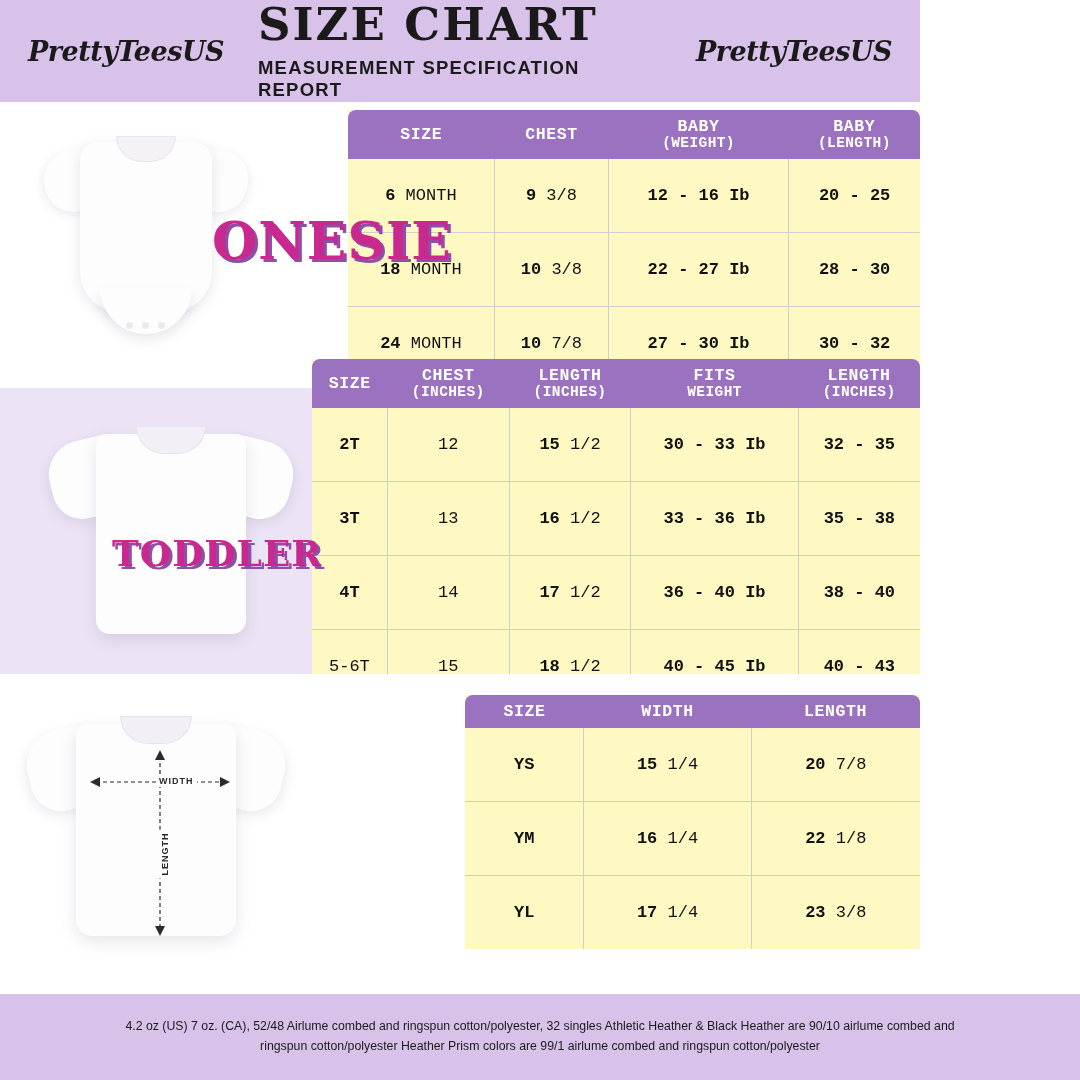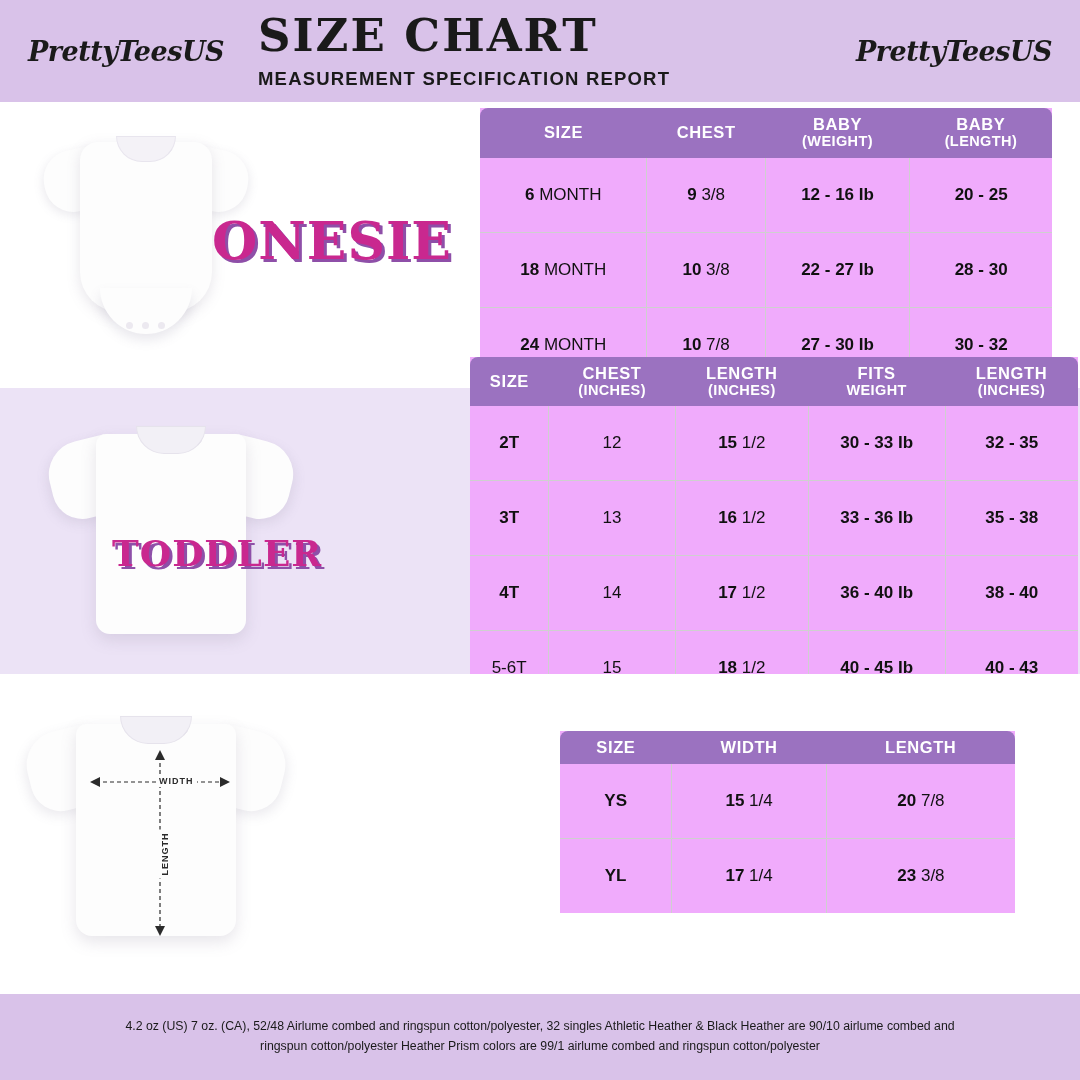--- a/index.html
+++ b/index.html
@@ -14,7 +14,7 @@
 
   .page {
     position: relative;
-    width: 1080px;
+    width: 920px;
     height: 1080px;
     background: #ffffff;
   }

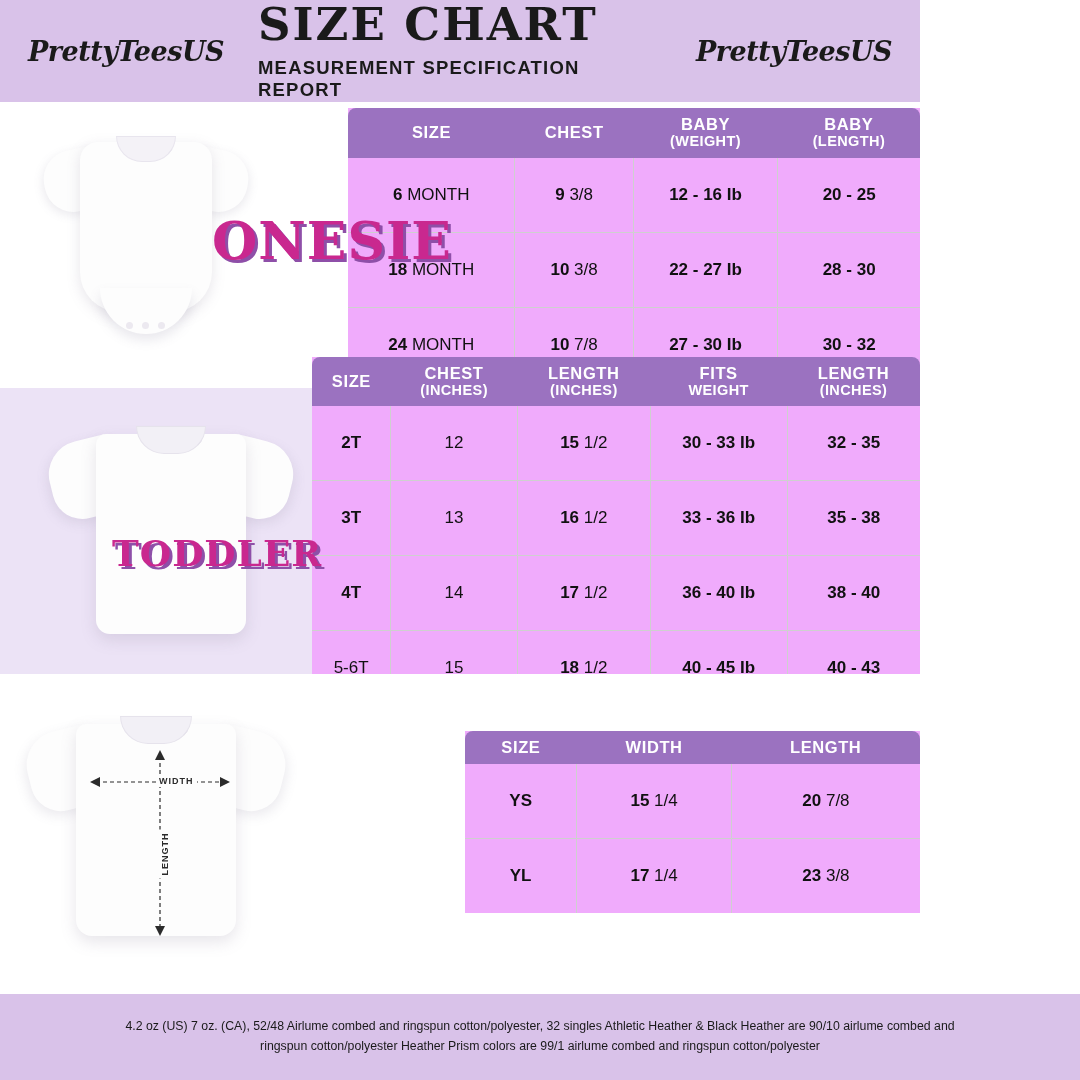--- a/index.html
+++ b/index.html
@@ -221,8 +221,8 @@
   
   table {
     border-collapse: collapse;
-    background: #f0abfc;
-    font-family: Liberation Sans, sans-serif;
+    background: #fef9c3;
+    font-family: Liberation Mono, monospace;
   }
   table.onesie-table { width: 572px; margin-left: 10px; }
   table.toddler-table { width: 608px; margin-left: 0px; }

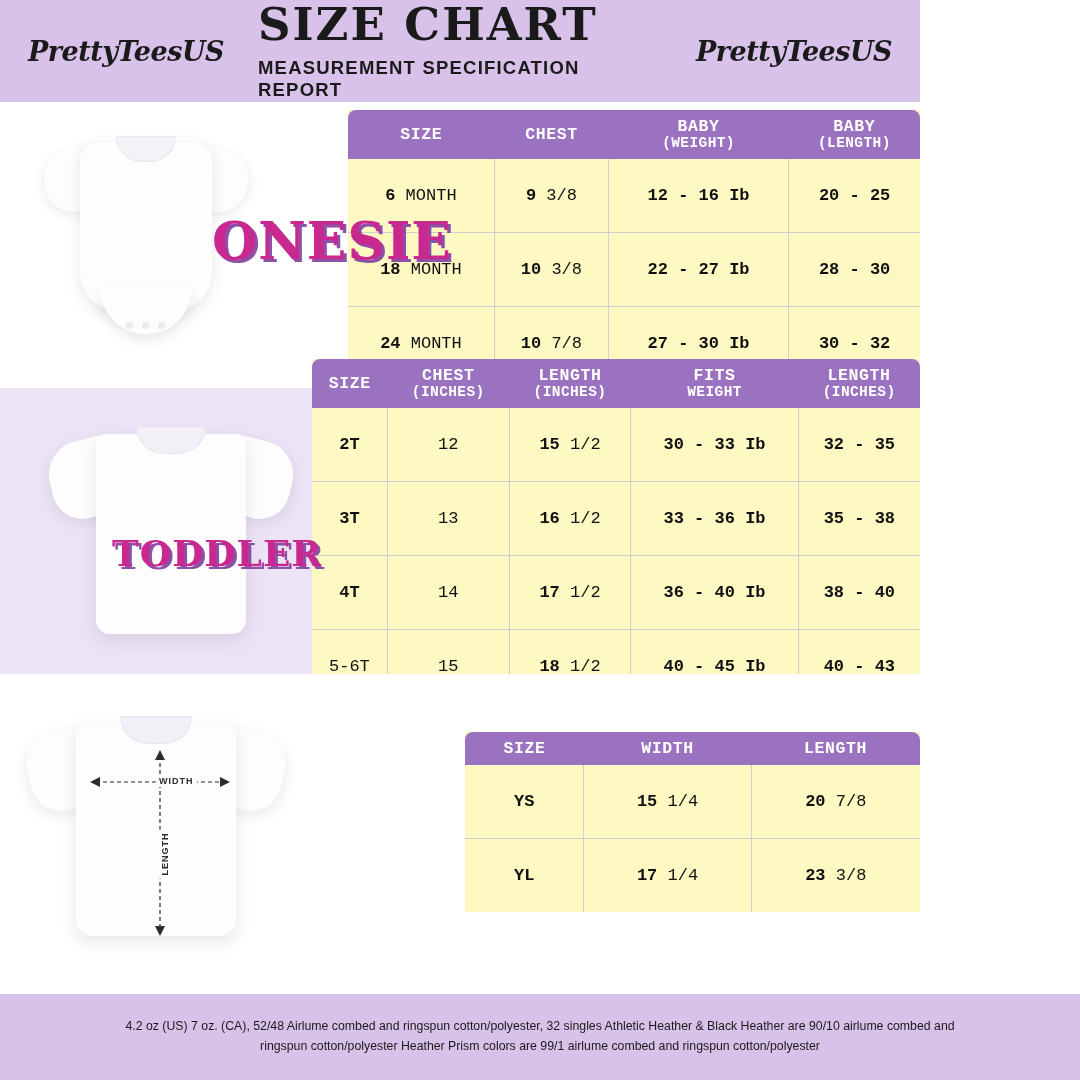--- a/index.html
+++ b/index.html
@@ -470,6 +470,11 @@
             <td><span class="b">20</span><span class="n"> 7/8</span></td>
           </tr>
           <tr>
+            <td><span class="b">YM</span></td>
+            <td><span class="b">16</span><span class="n"> 1/4</span></td>
+            <td><span class="b">22</span><span class="n"> 1/8</span></td>
+          </tr>
+          <tr>
             <td><span class="b">YL</span></td>
             <td><span class="b">17</span><span class="n"> 1/4</span></td>
             <td><span class="b">23</span><span class="n"> 3/8</span></td>

